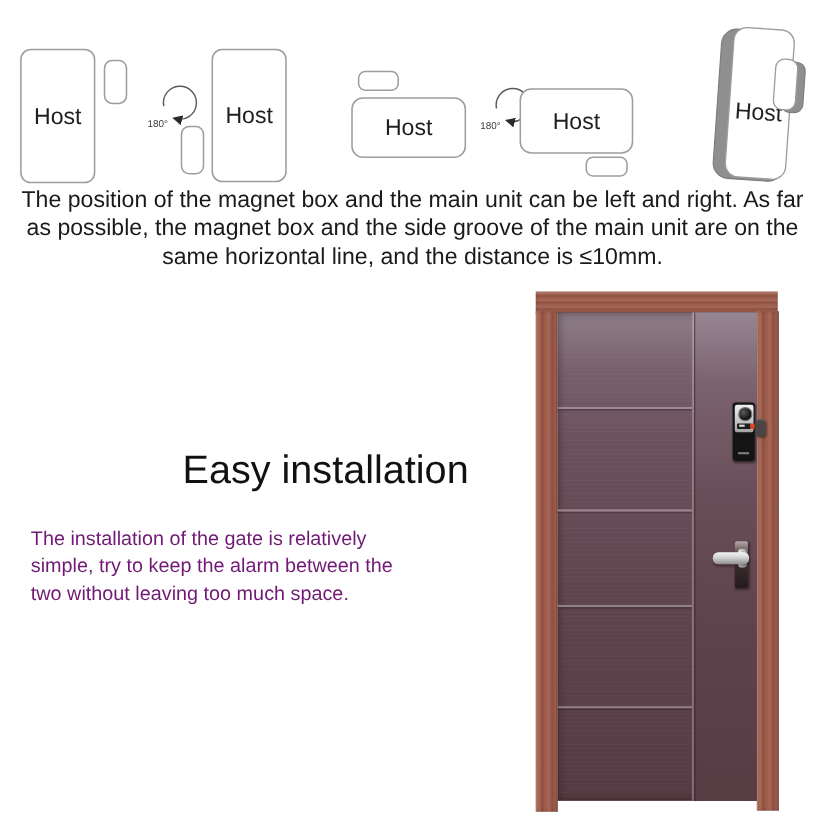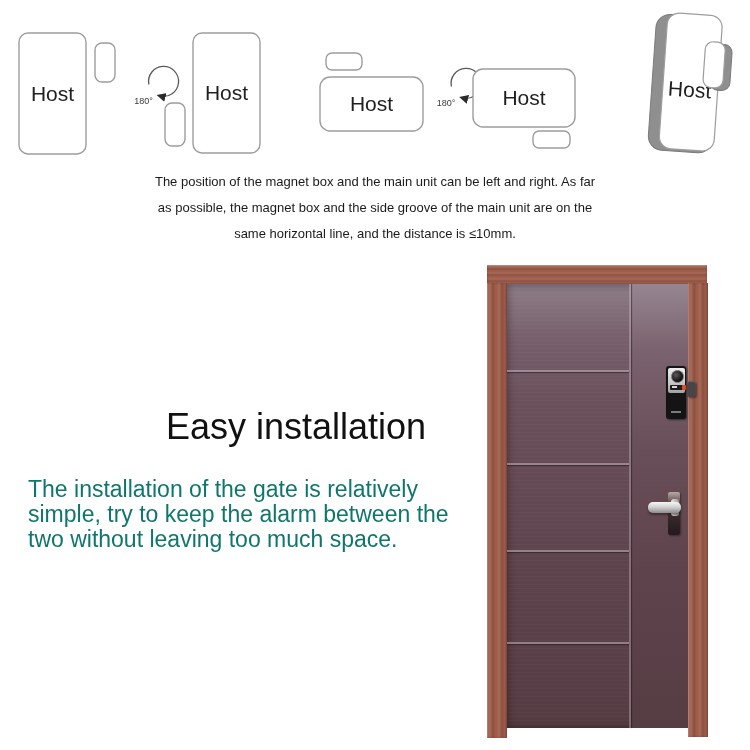--- a/index.html
+++ b/index.html
@@ -10,7 +10,7 @@
   .abs{position:absolute;}
 
   
-  #diagram-row{left:0;top:0;width:750px;height:165px;}
+  #diagram-row{left:0;top:12px;width:750px;height:165px;}
   #diagram-row svg{display:block;}
   .host-text{font-size:21px;fill:#1f1f1f;}
   .deg-text{font-size:9px;fill:#3a3a3a;}

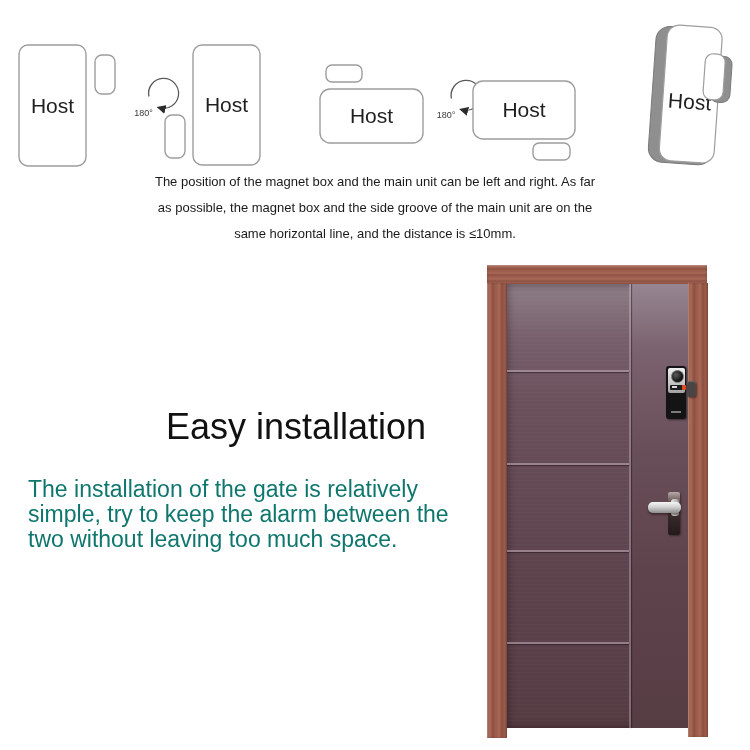--- a/index.html
+++ b/index.html
@@ -18,7 +18,7 @@
   
   #top-instruction{
     left:0;top:169px;width:750px;text-align:center;
-    font-size:13px;line-height:26px;white-space:pre-line;color:#1a1a1a;
+    font-size:21px;line-height:26px;white-space:pre-line;color:#1a1a1a;
   }
 
   

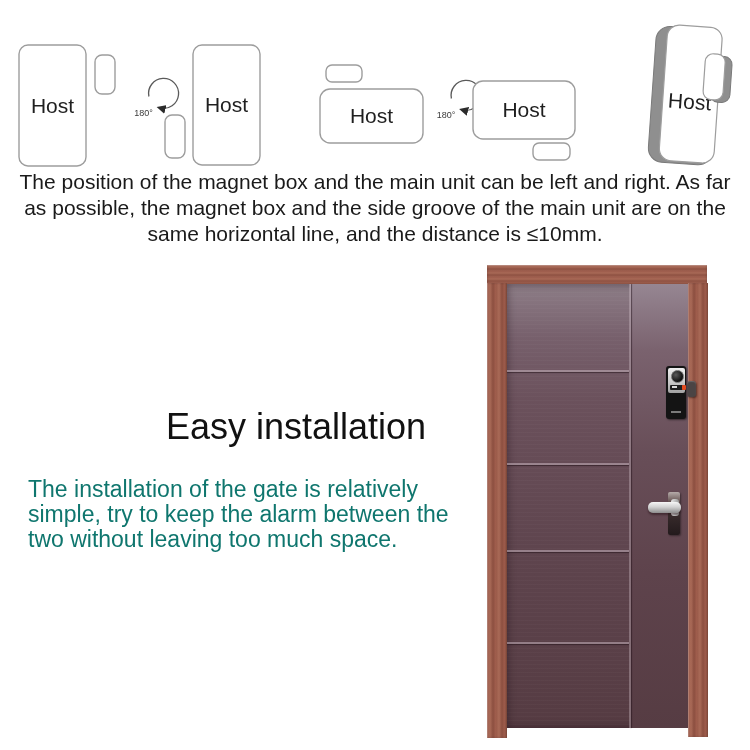--- a/index.html
+++ b/index.html
@@ -28,7 +28,7 @@
   }
   #easy-body{
     left:28px;top:477px;width:460px;
-    font-size:23px;line-height:25px;white-space:pre-line;color:#0f766e;
+    font-size:18px;line-height:25px;white-space:pre-line;color:#701a75;
   }
 
   

